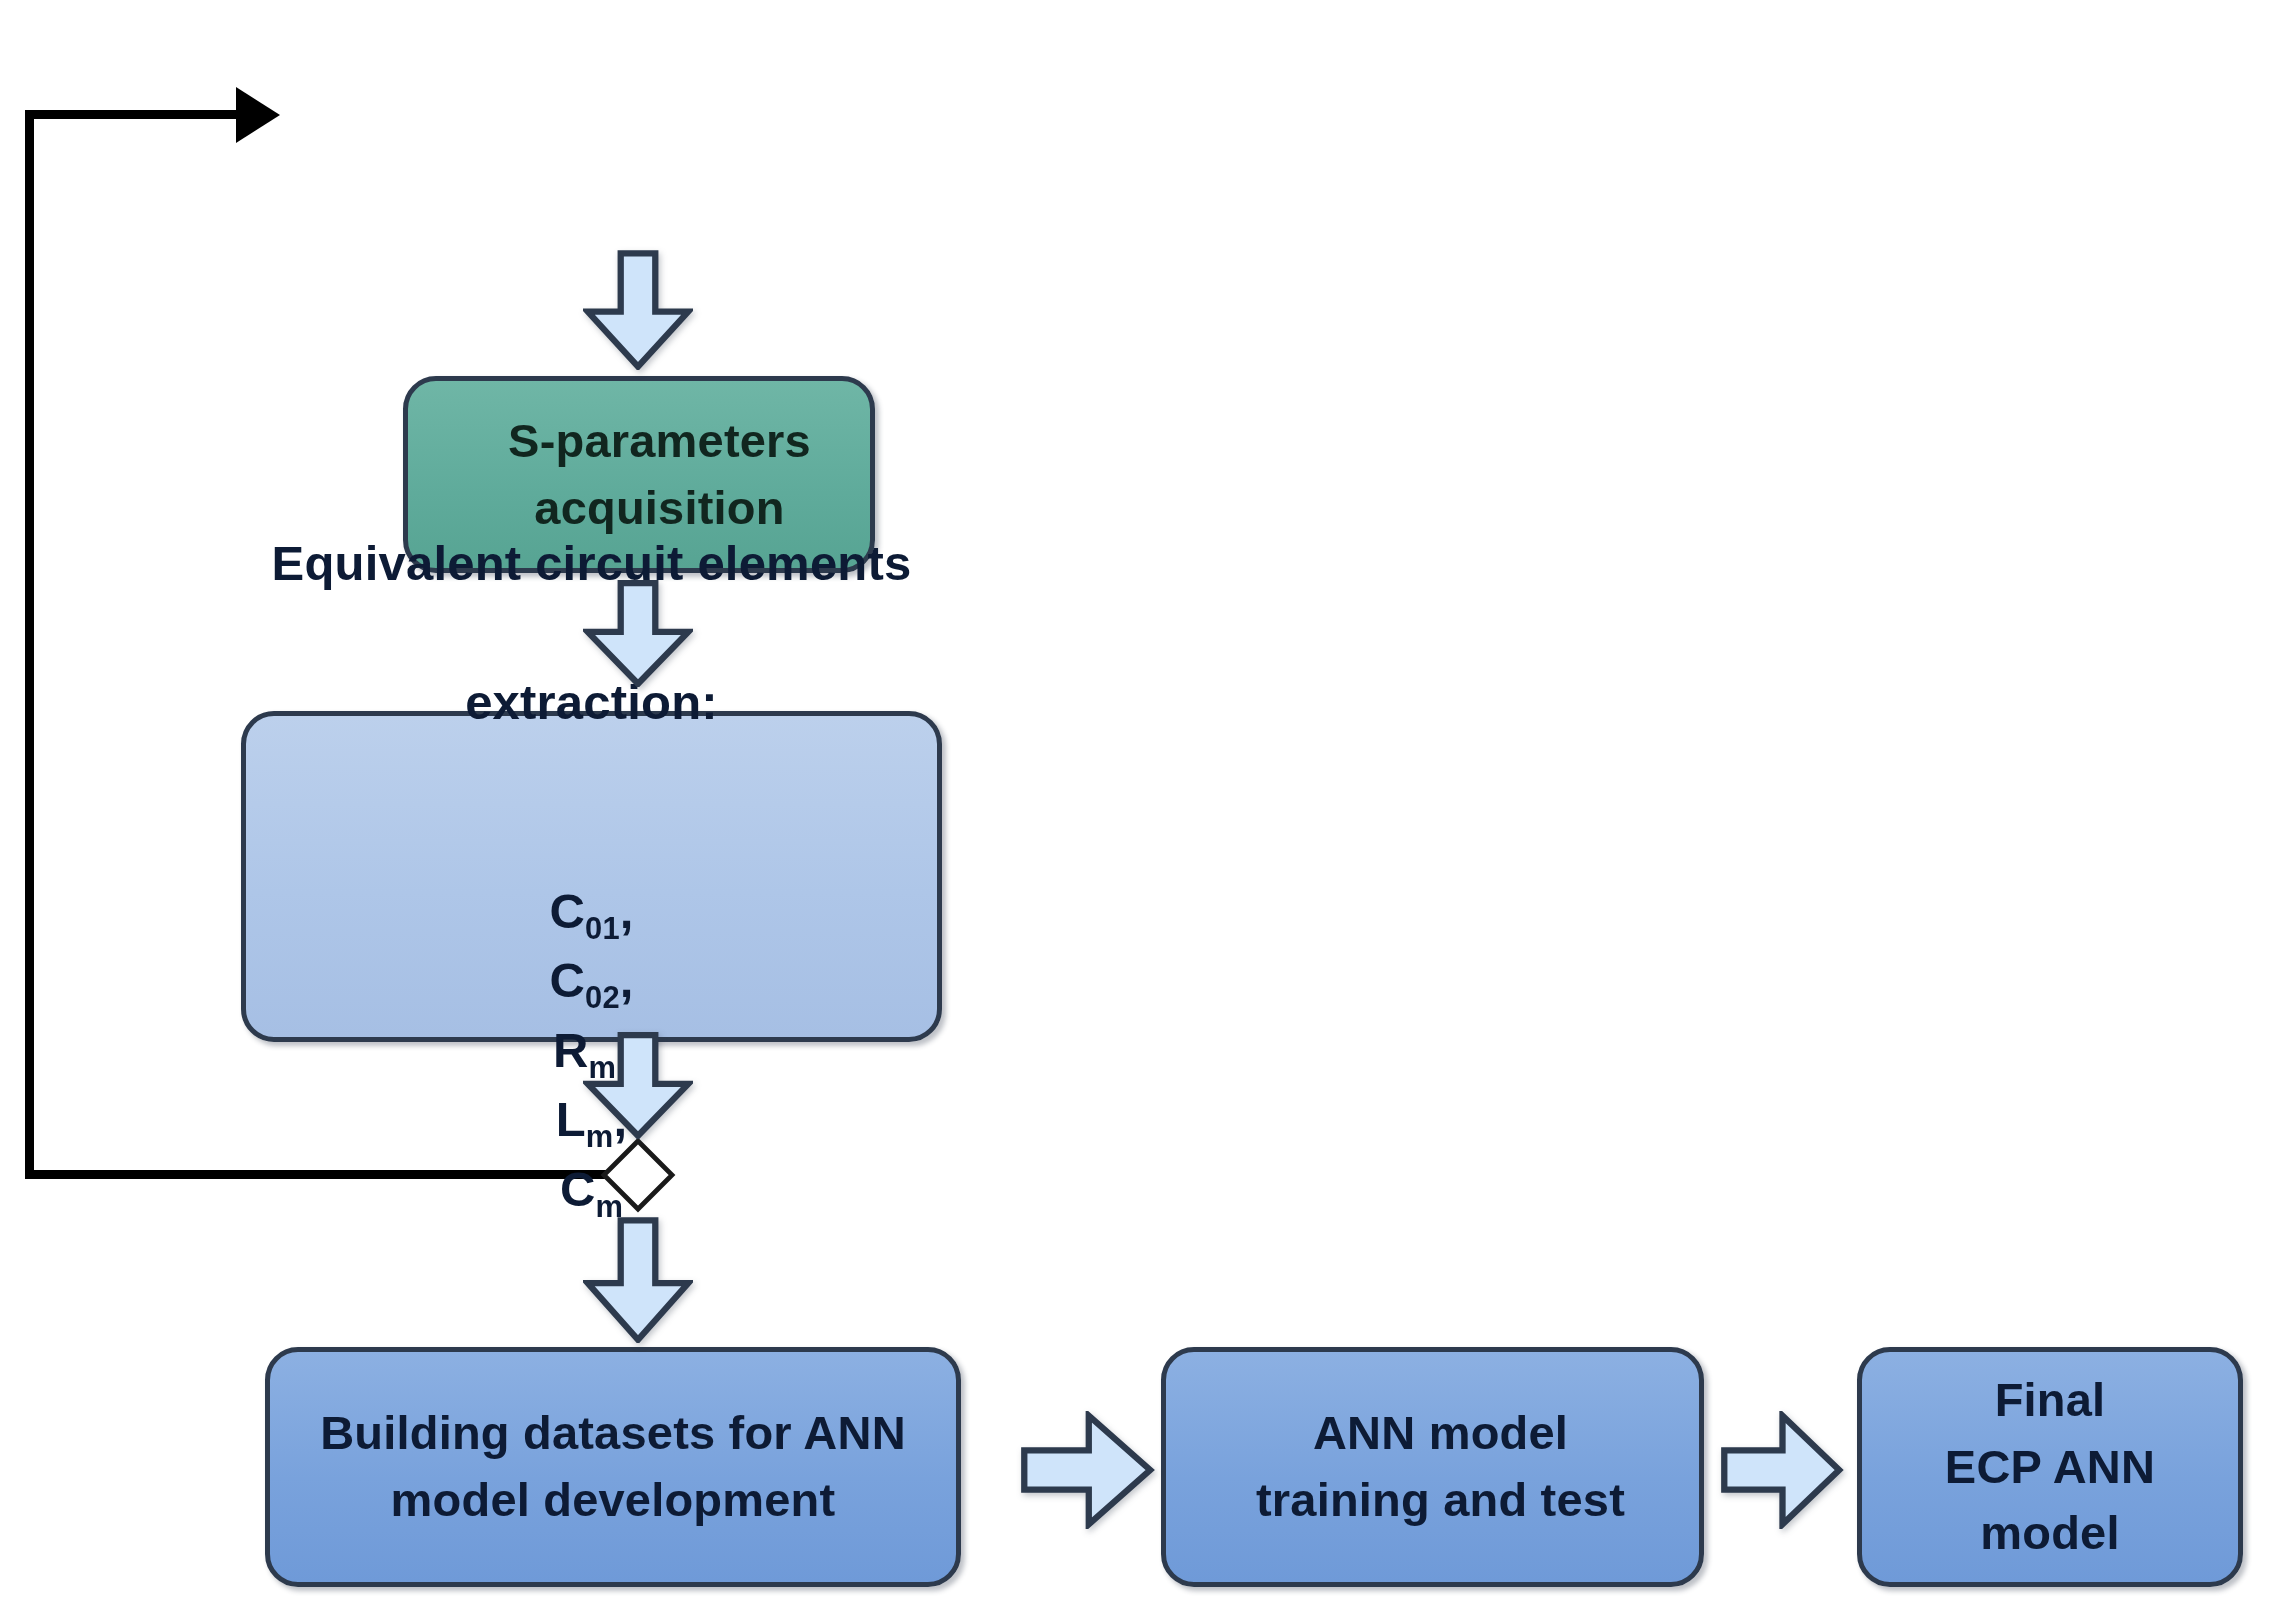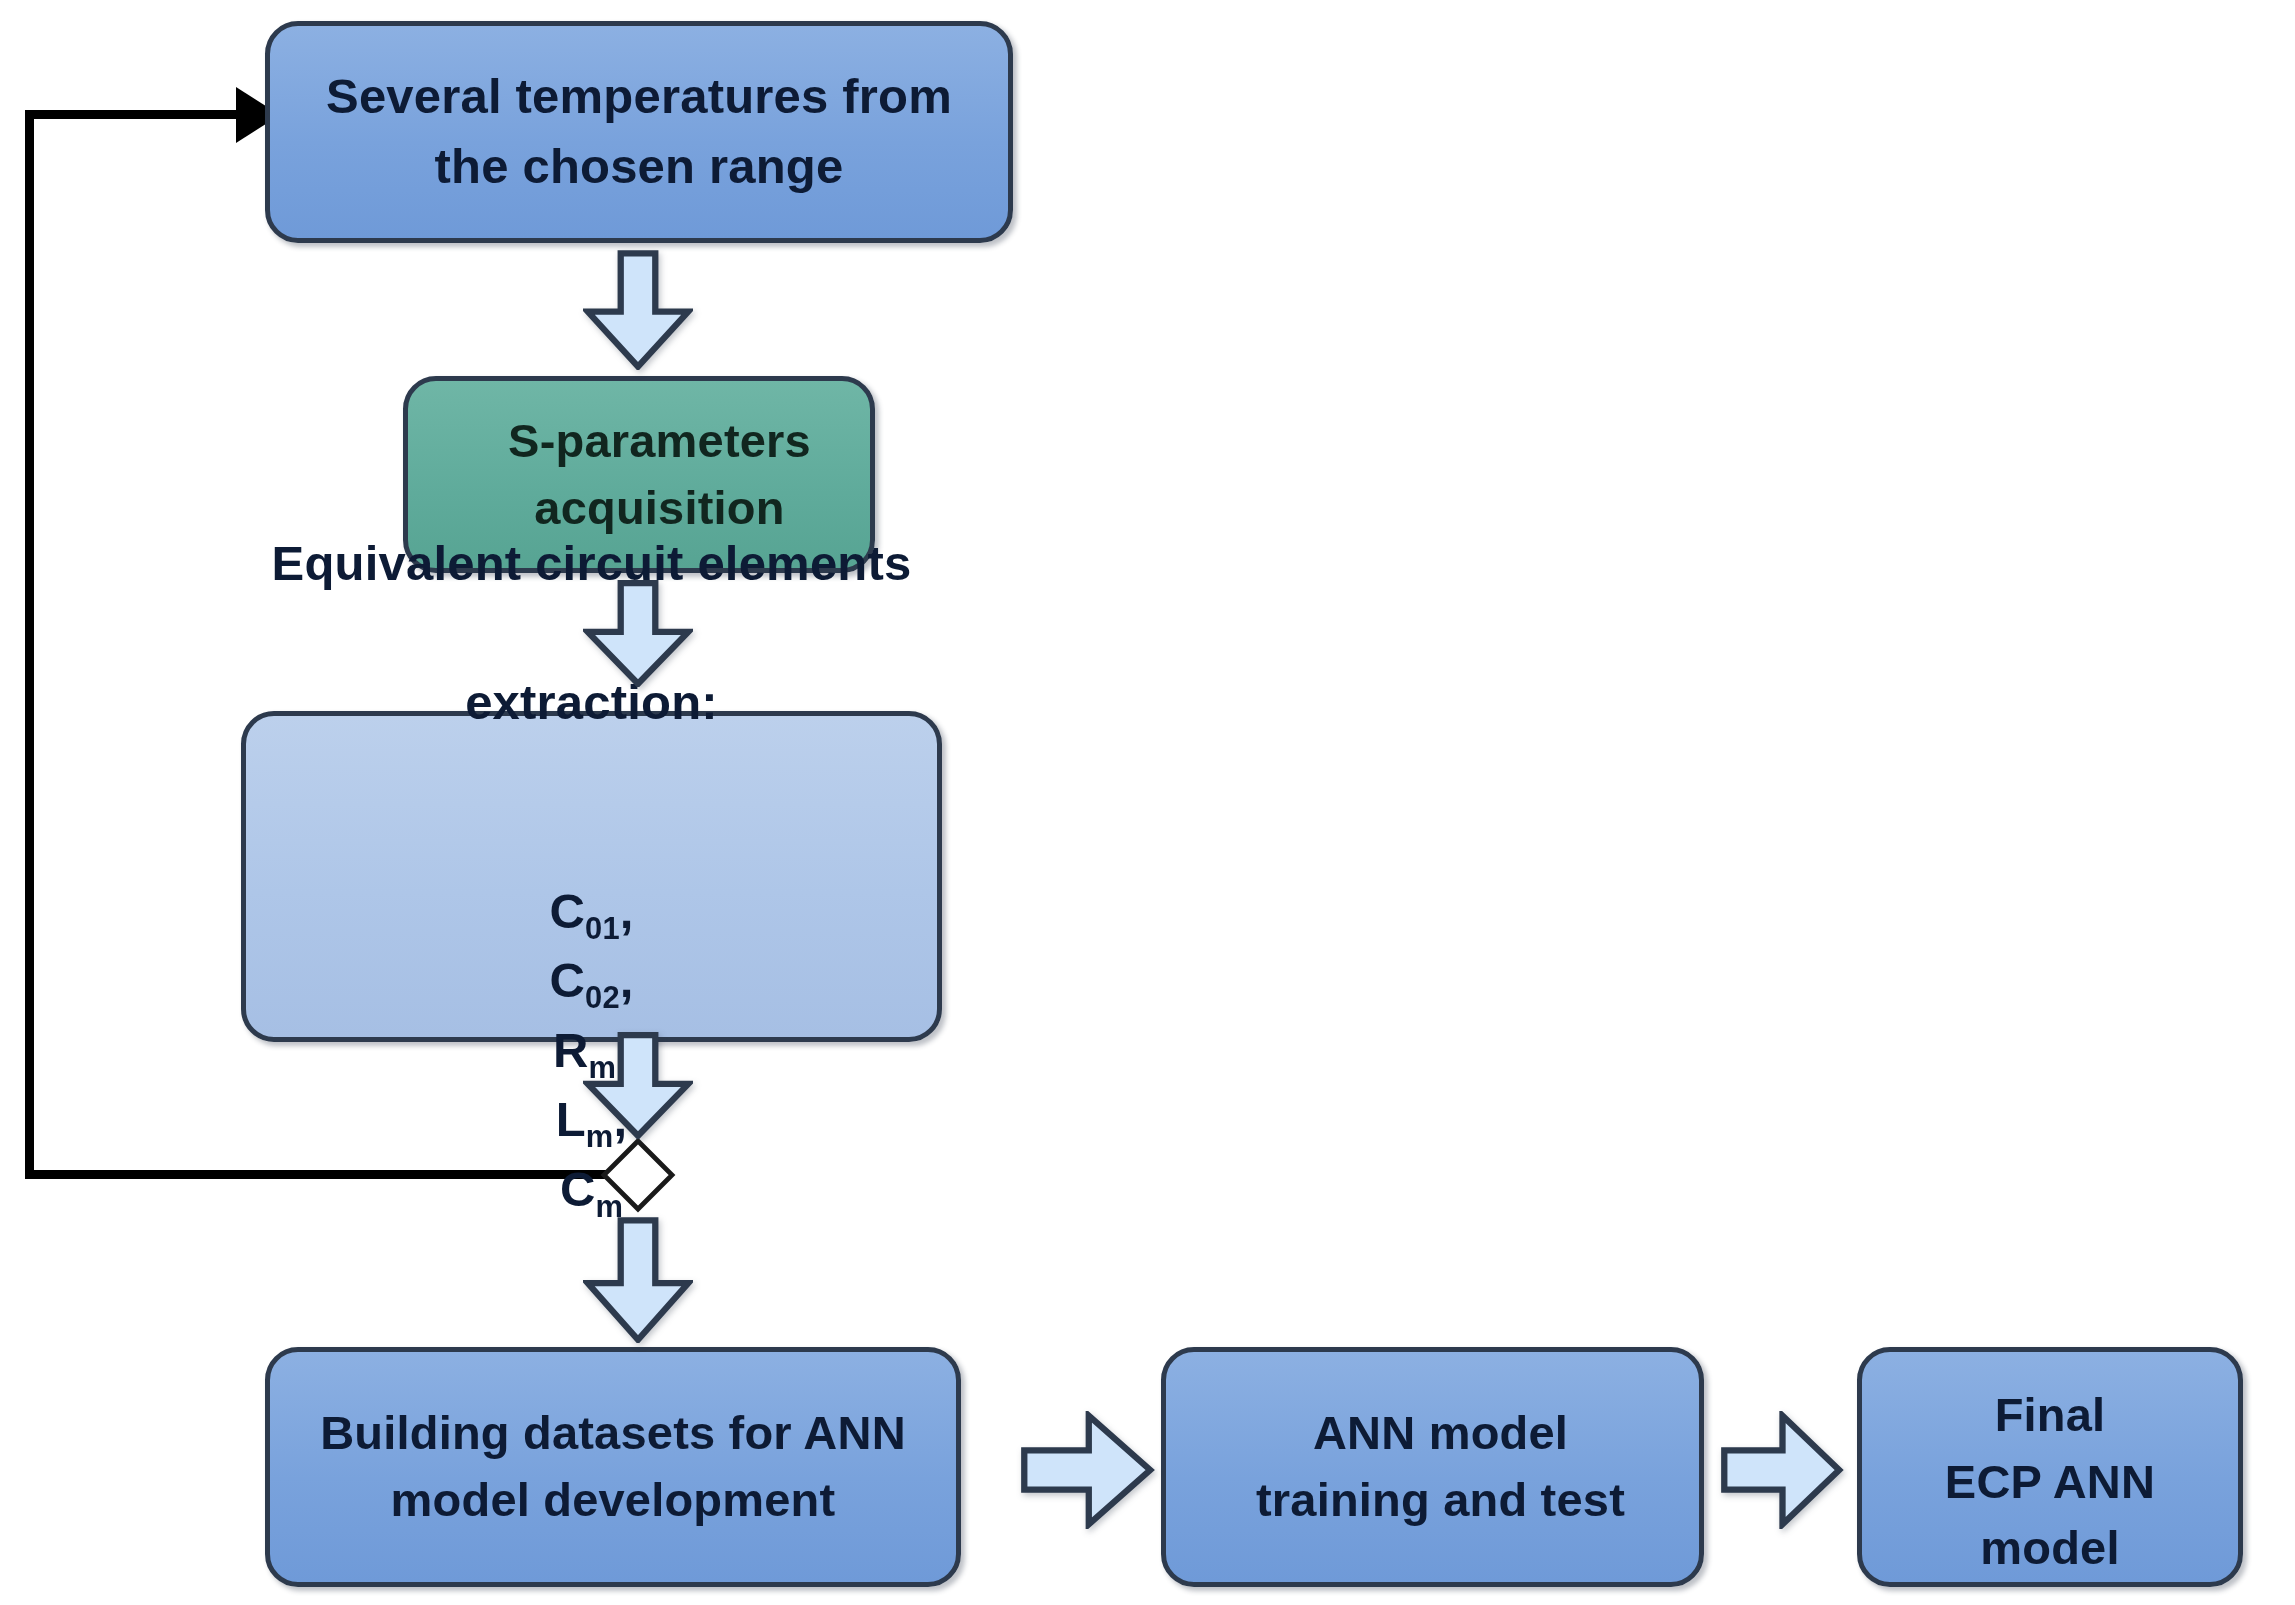--- a/index.html
+++ b/index.html
@@ -112,10 +112,6 @@
   <div class="feedback-line" id="fb-horizontal-top"></div>
   <div id="fb-arrowhead"></div>
 
-  <div class="node" id="node-temperatures">
-    <span class="label">Several temperatures from
-the chosen range</span>
-  </div>
 
   <div class="node" id="node-sparams">
     <span class="label">S-parameters

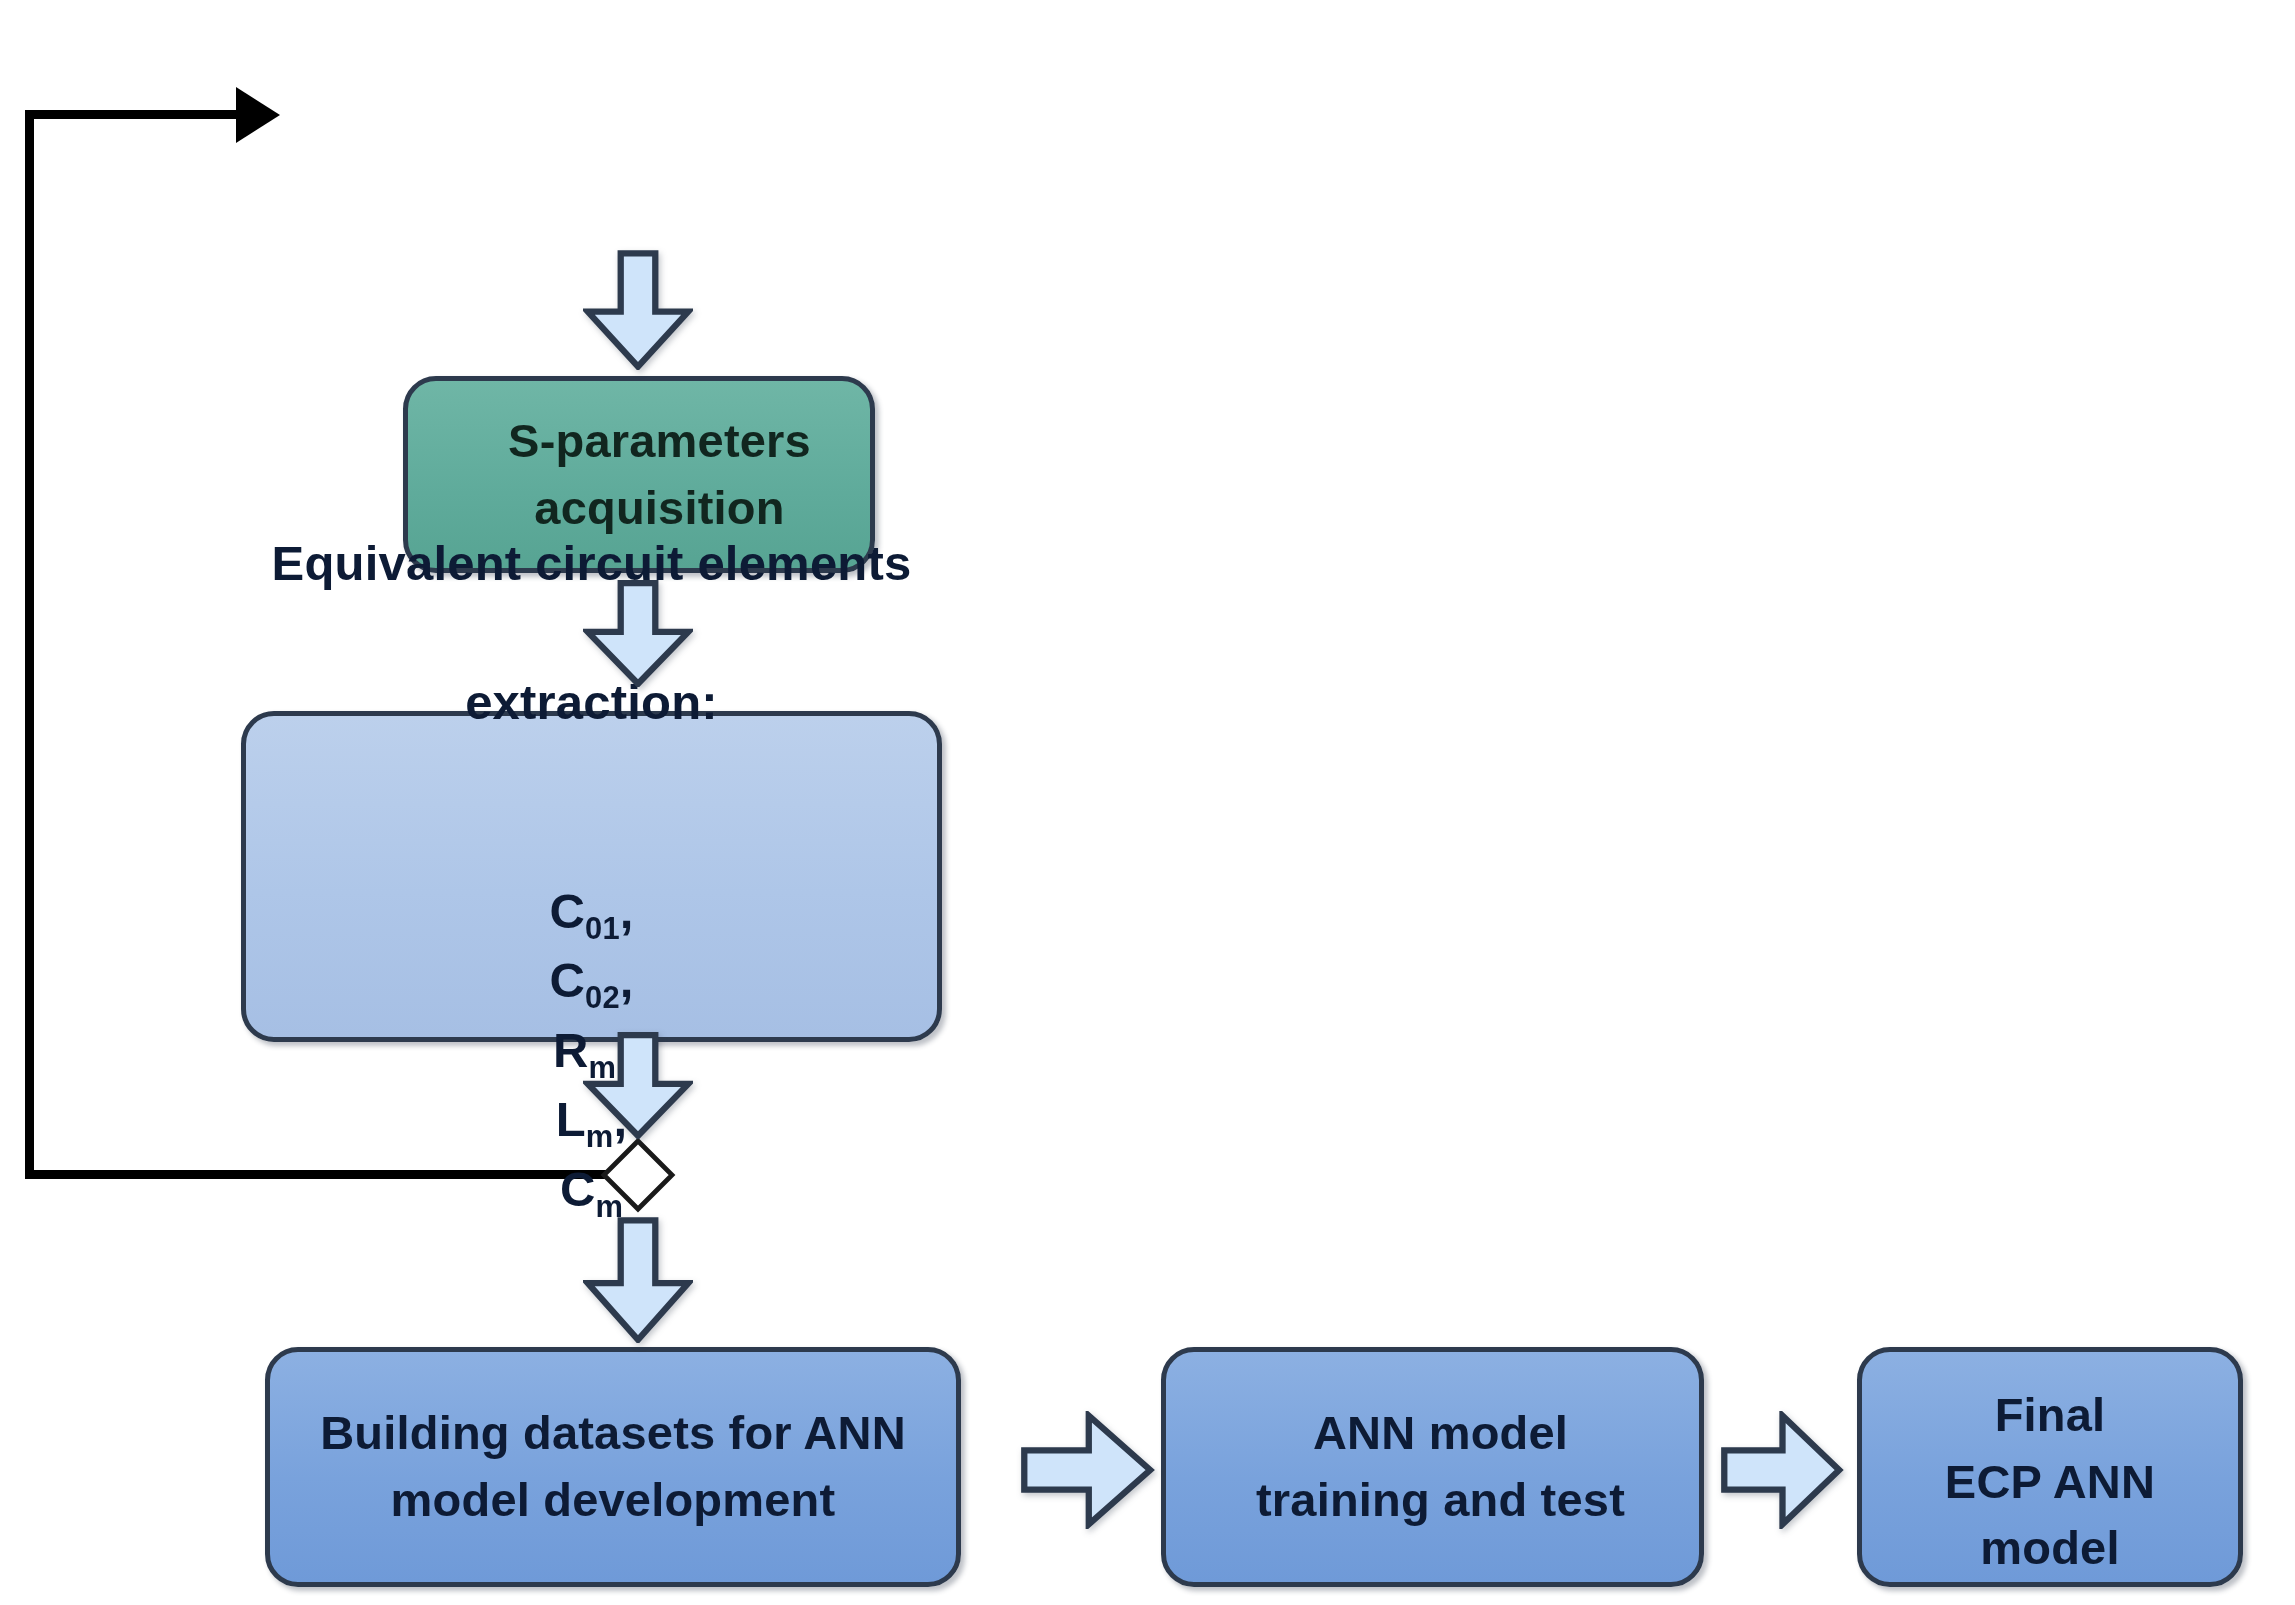--- a/index.html
+++ b/index.html
@@ -71,7 +71,6 @@
     left: 1857px; top: 1347px; width: 386px;  height: 240px;
     background: linear-gradient(180deg,#8cb0e2 0%,#79a2dc 55%,#6f9ad8 100%);
     font-size: 47px;
-    align-items: flex-end;
   }
   .sub {
     font-size: 0.63em;

